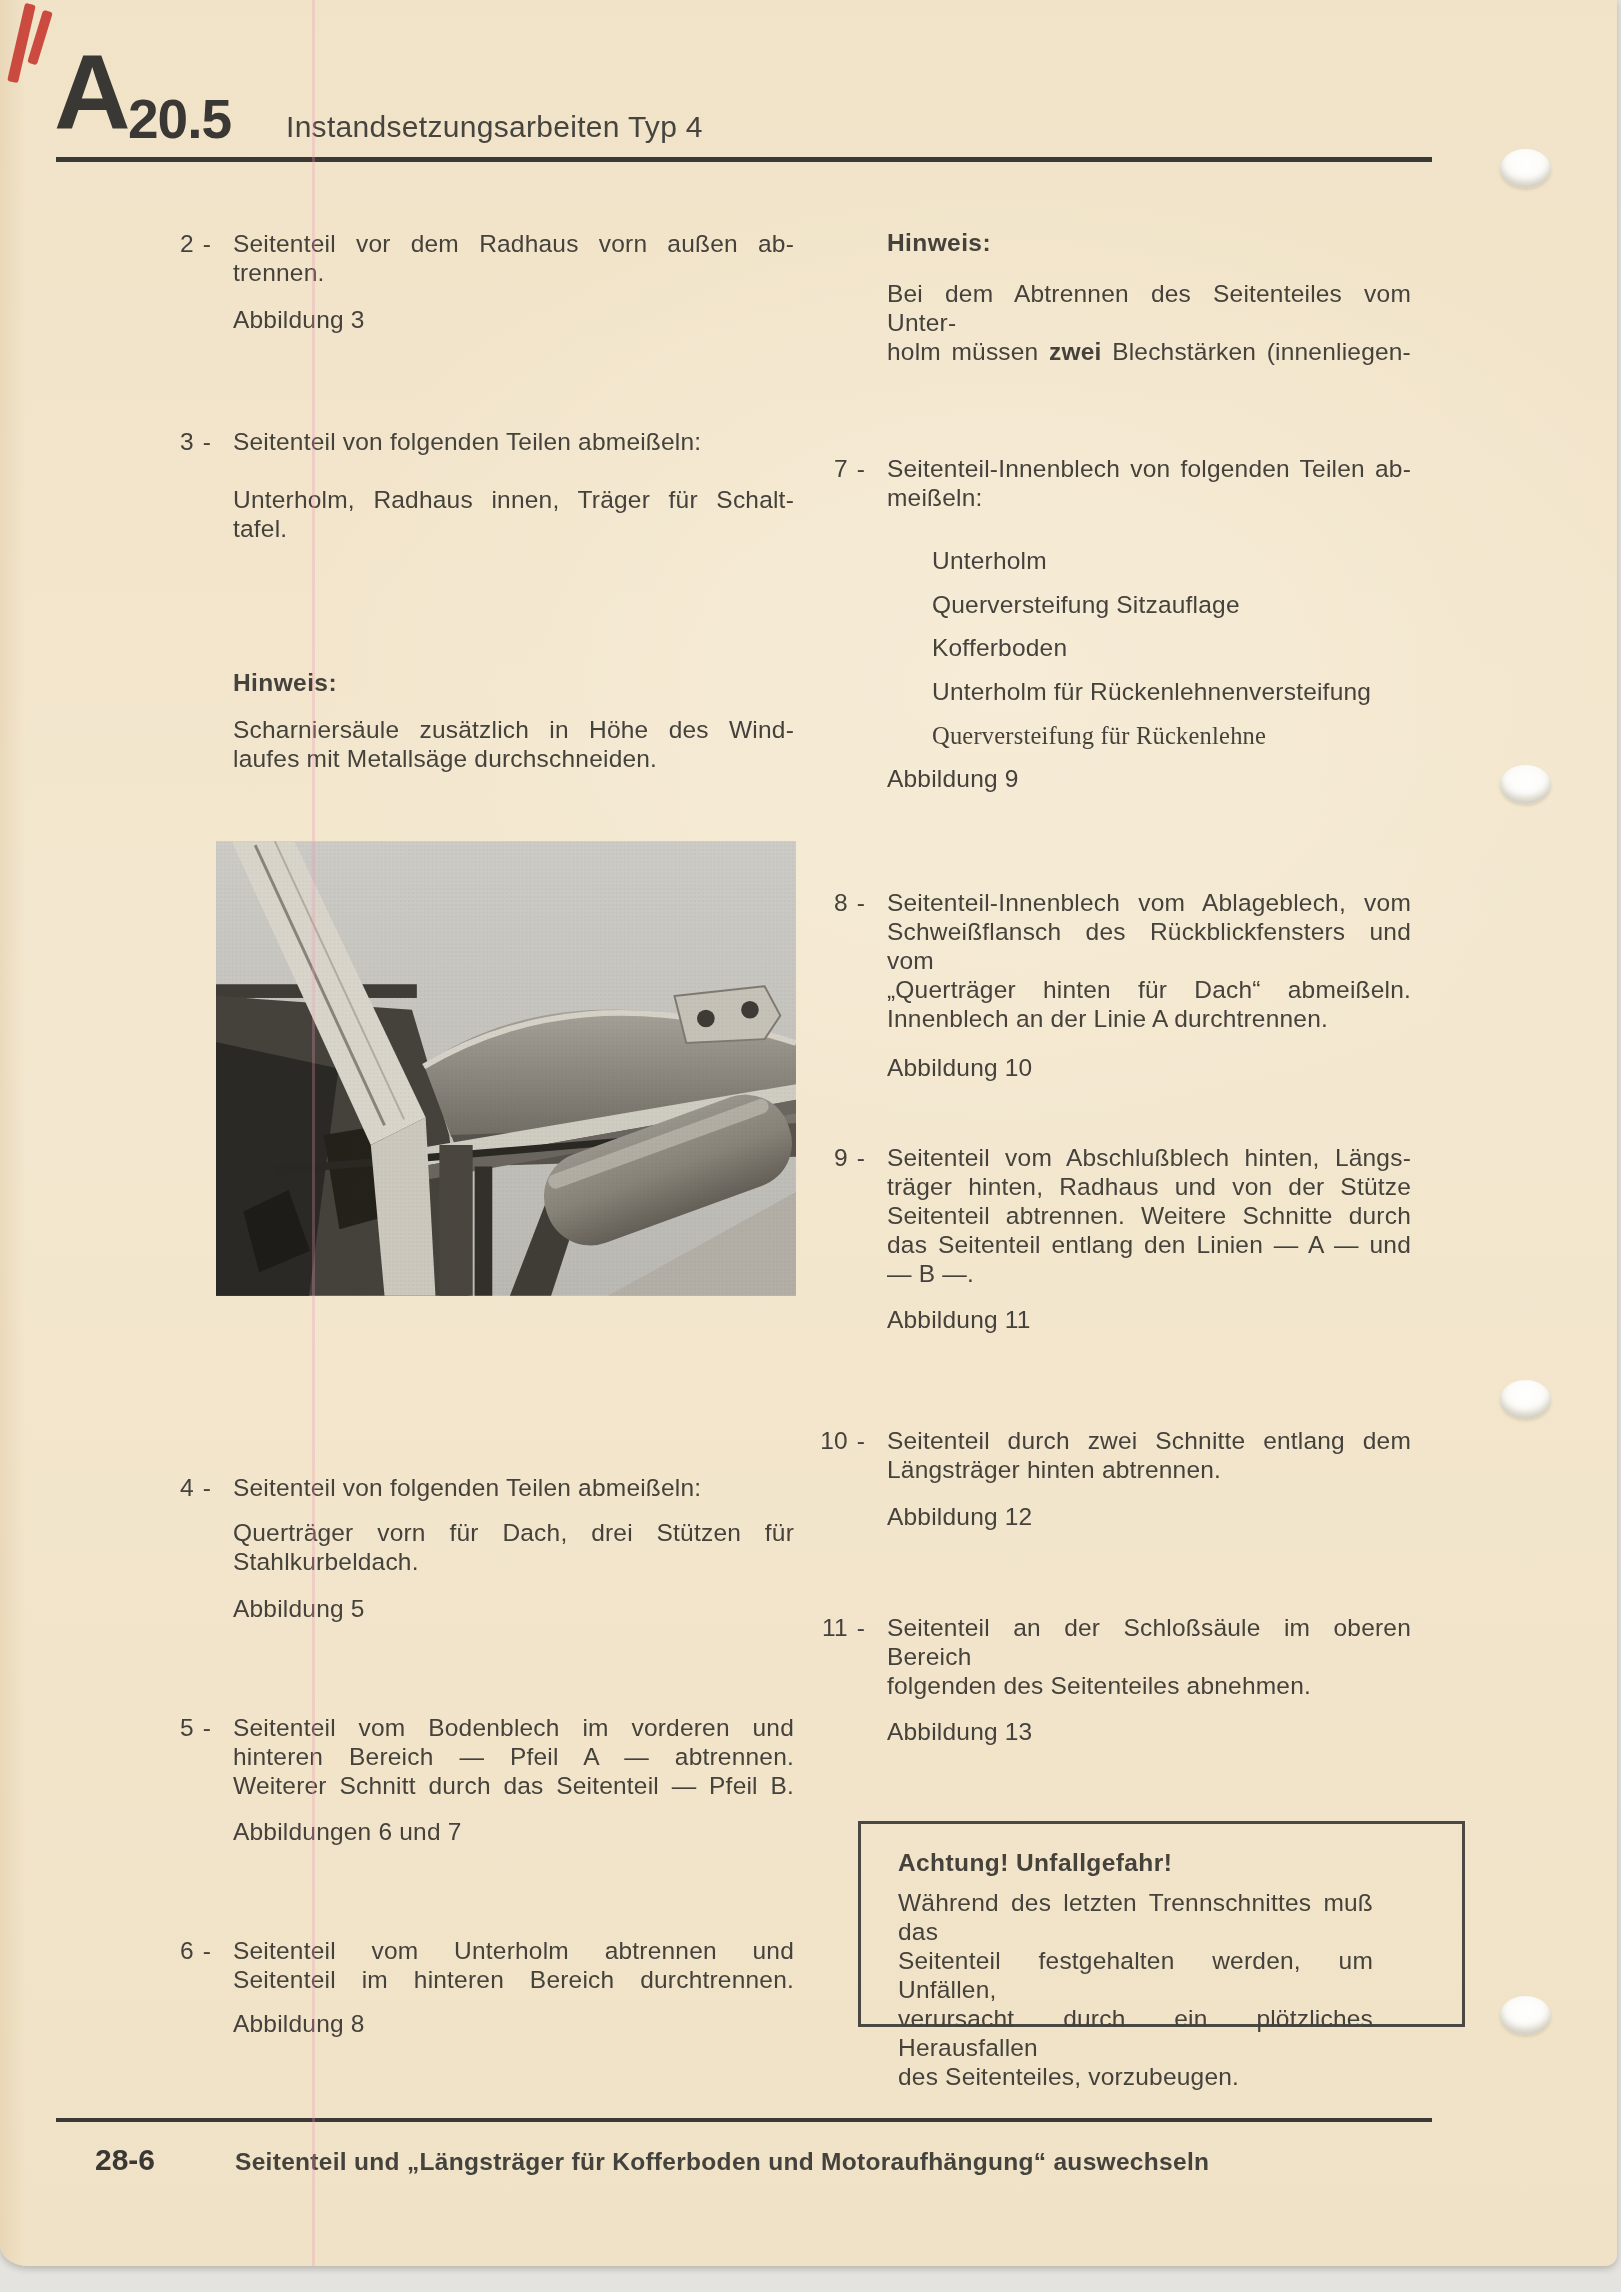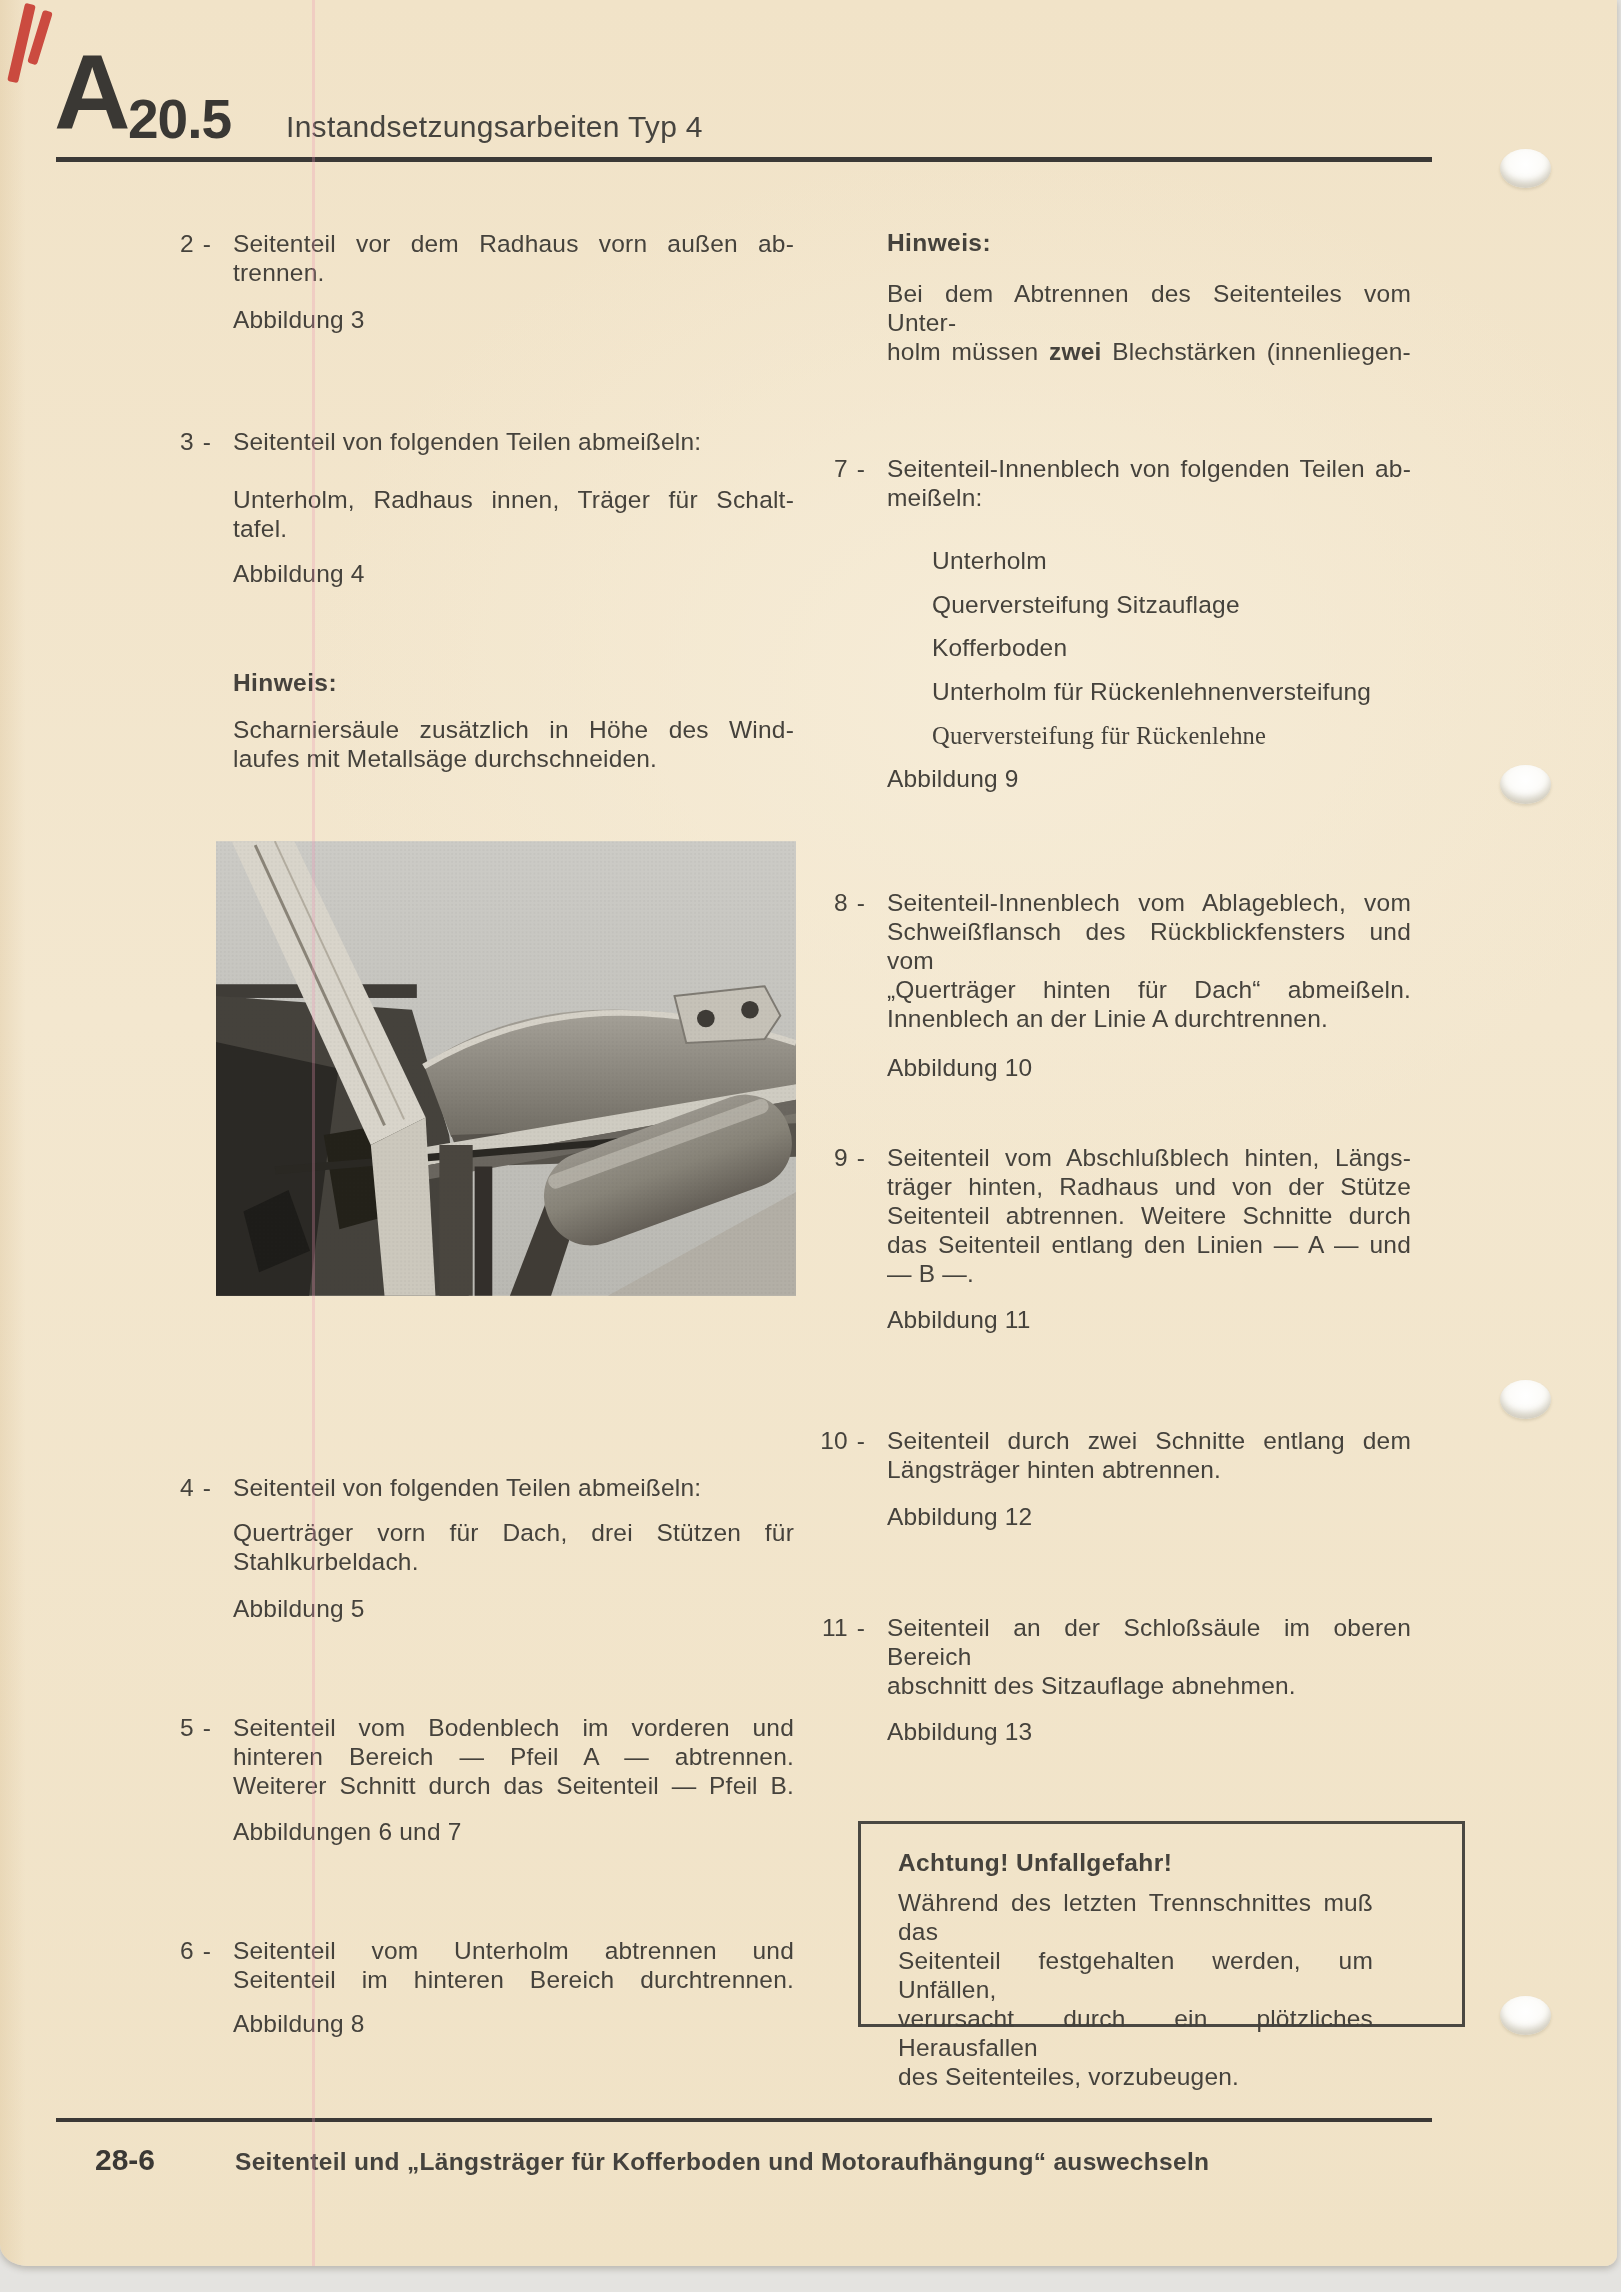--- a/index.html
+++ b/index.html
@@ -100,7 +100,6 @@
           <div class="ln j">Unterholm, Radhaus innen, Träger für Schalt-</div>
           <div class="ln">tafel.</div>
         </div>
-        <div class="fig" style="margin-top:15.7px;">Abbildung 4</div>
       </div>
     </div>
 

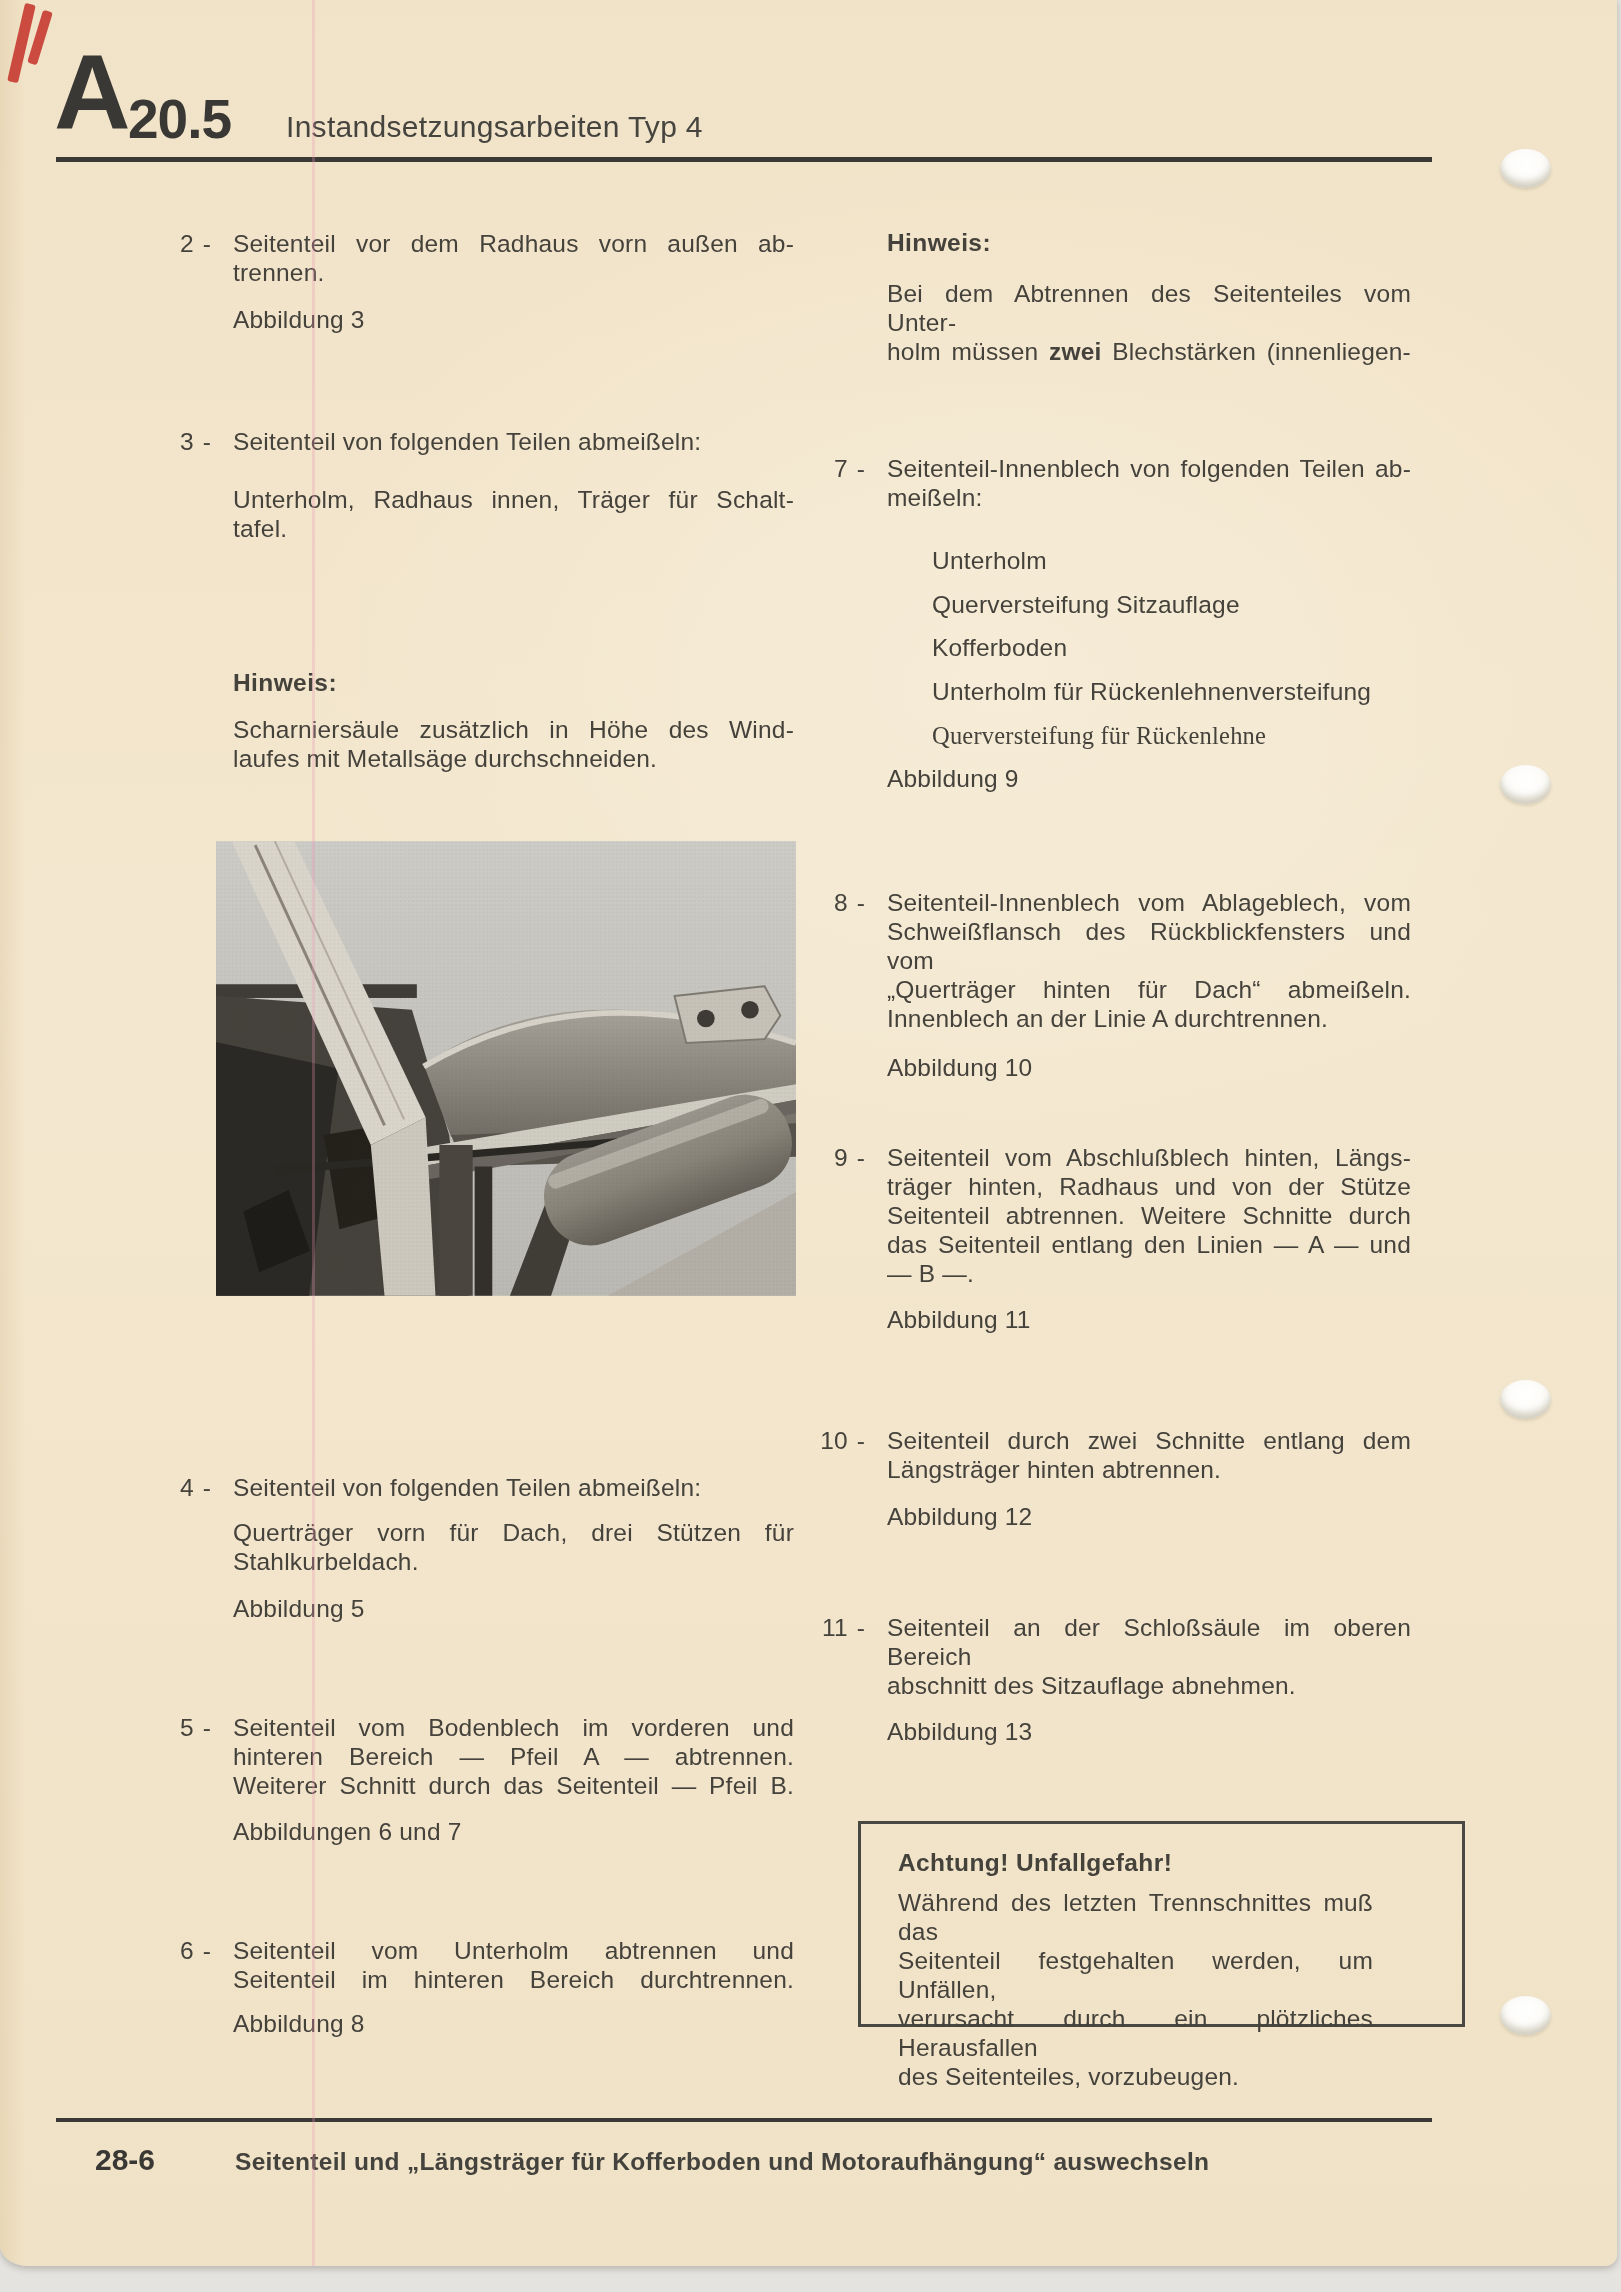--- a/index.html
+++ b/index.html
@@ -279,7 +279,7 @@
       </div>
       <div class="txt">
         <div class="ln j">Seitenteil an der Schloßsäule im oberen Bereich</div>
-        <div class="ln">abschnitt des Sitzauflage abnehmen.</div>
+        <div class="ln">folgenden des Seitenteiles abnehmen.</div>
         <div class="fig" style="margin-top:16.7px;">Abbildung 13</div>
       </div>
     </div>

